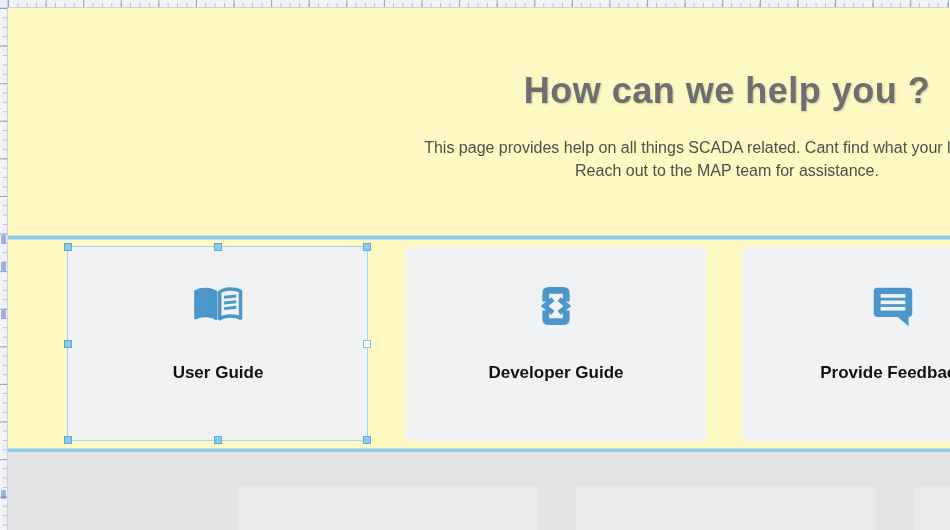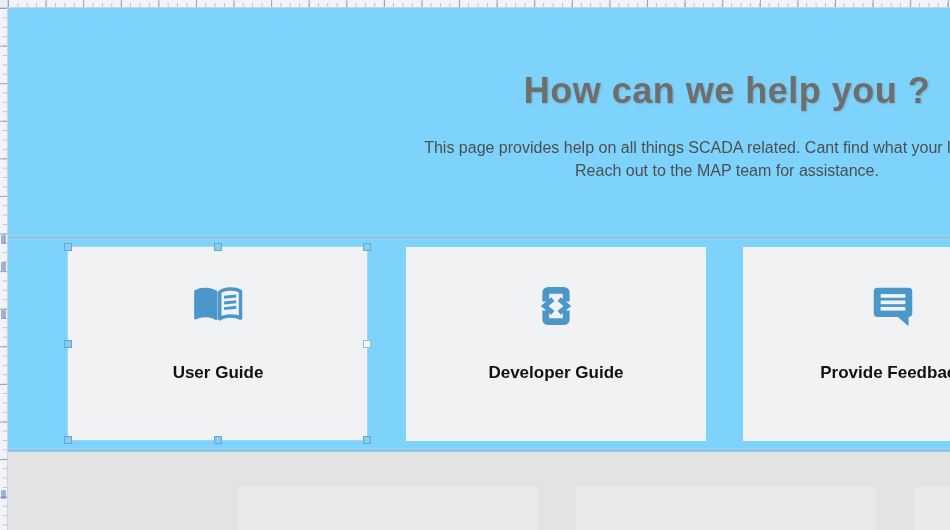--- a/index.html
+++ b/index.html
@@ -42,7 +42,7 @@
   
   .canvas{
     position:absolute;left:8px;top:8px;width:942px;height:522px;
-    overflow:hidden;background:#7dd3fc;
+    overflow:hidden;background:#fef9c3;
   }
   .page-center{position:absolute;left:0;top:62px;width:1438px;text-align:center;}
   .hero-title{

